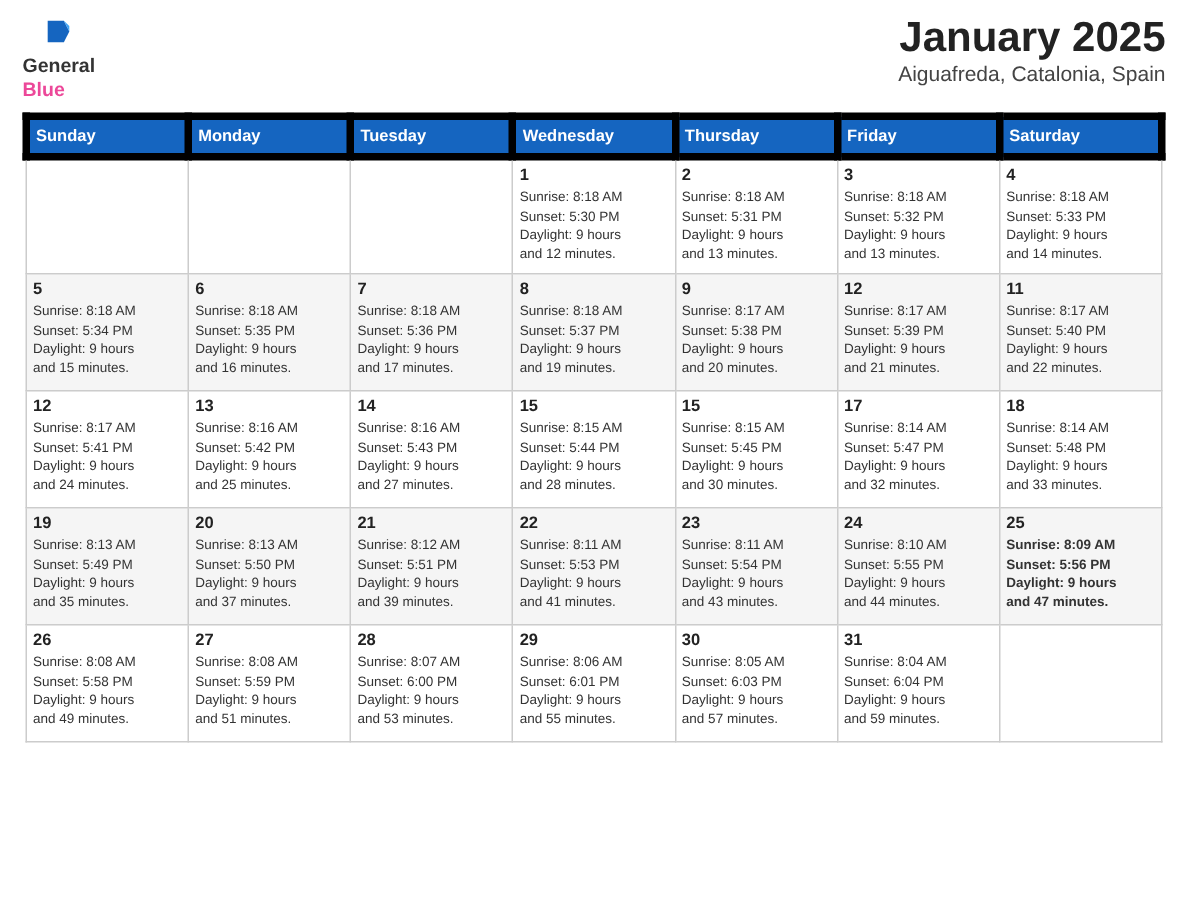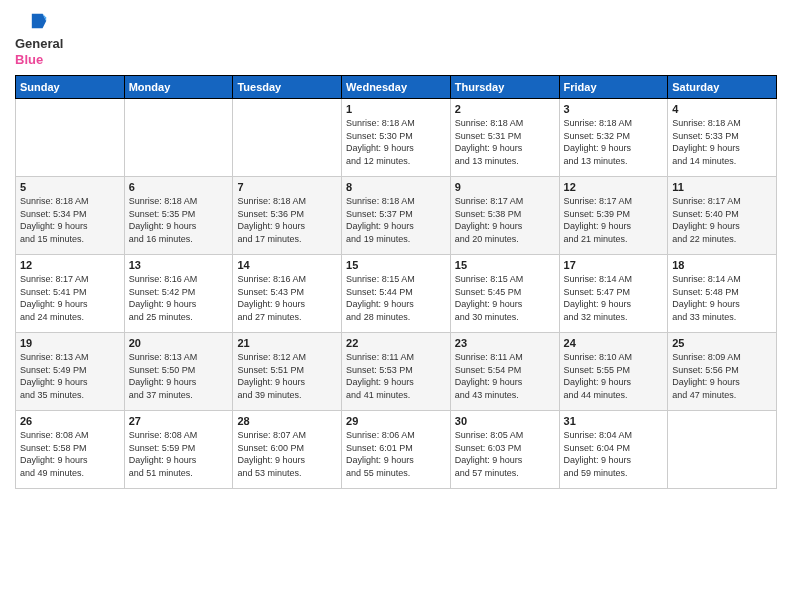--- a/index.html
+++ b/index.html
@@ -105,6 +105,10 @@
         <span class="logo-general">General</span><br>
         <span class="logo-blue">Blue</span>
       </div>
+    </div>
+    <div class="title-block">
+      <h1>January 2025</h1>
+      <h2>Aiguafreda, Catalonia, Spain</h2>
     </div>
   </div>
 

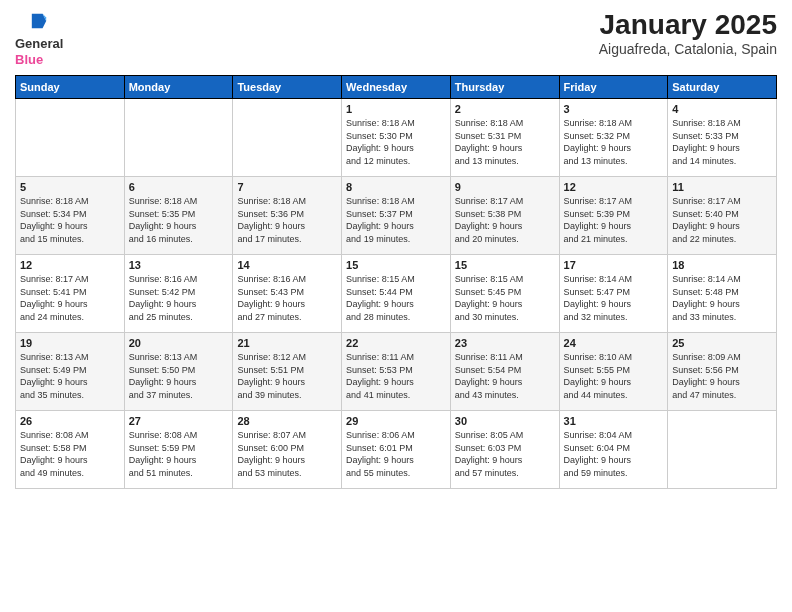--- a/index.html
+++ b/index.html
@@ -63,7 +63,7 @@
       font-weight: bold;
       padding: 5px 4px;
       text-align: left;
-      border: 1px solid #000000;
+      border: 5px solid #000000;
     }
     tbody tr td {
       border: 1px solid #ccc;

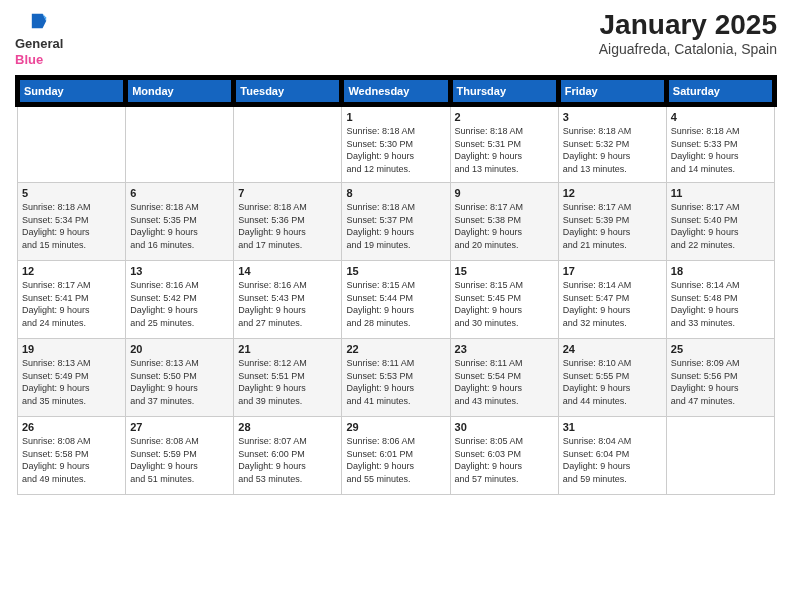--- a/index.html
+++ b/index.html
@@ -305,7 +305,7 @@
           </td>
           <td>
             <div class="day-number">25</div>
-            <div class="day-info" style="white-space: pre-line;">Sunrise: 8:09 AM
+            <div class="day-info" style="white-space: pre-line; font-weight: bold;">Sunrise: 8:09 AM
 Sunset: 5:56 PM
 Daylight: 9 hours
 and 47 minutes.</div>

